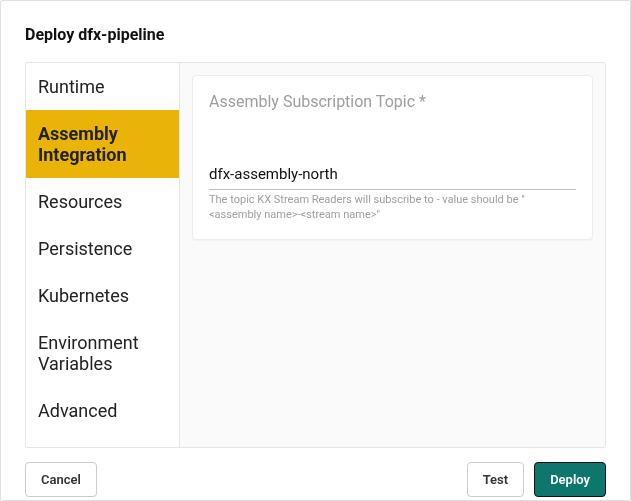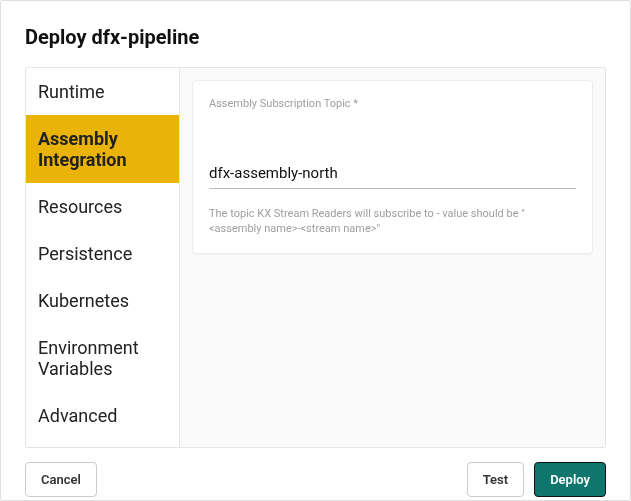--- a/index.html
+++ b/index.html
@@ -21,7 +21,7 @@
       padding: 24px 24px 18px 24px;
     }
     .dialog-title {
-      font-size: 20px;
+      font-size: 16px;
       font-weight: 700;
       color: #111;
     }

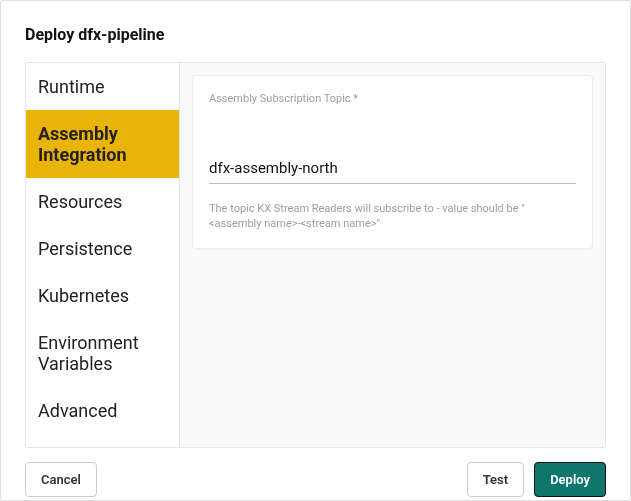--- a/index.html
+++ b/index.html
@@ -60,7 +60,7 @@
       box-shadow: 0 1px 1px rgba(0,0,0,0.03);
     }
     .field-label {
-      font-size: 11px;
+      font-size: 16px;
       color: #9e9e9e;
       margin-bottom: 2px;
     }

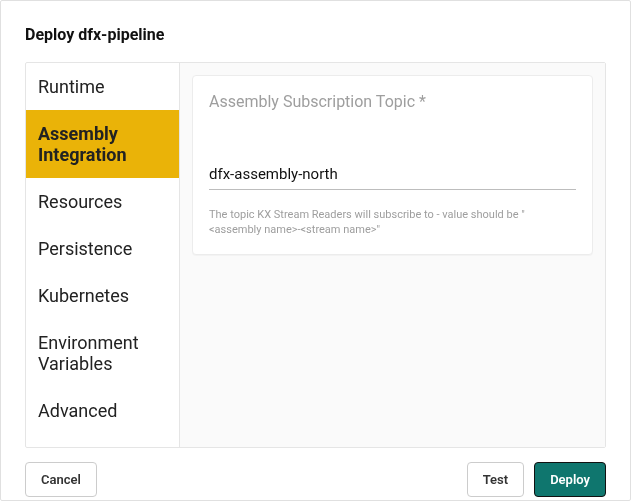--- a/index.html
+++ b/index.html
@@ -79,7 +79,7 @@
     .field-help {
       font-size: 11px;
       color: #9e9e9e;
-      margin-top: 17px;
+      margin-top: 2px;
       line-height: 1.4;
     }
     .footer {

